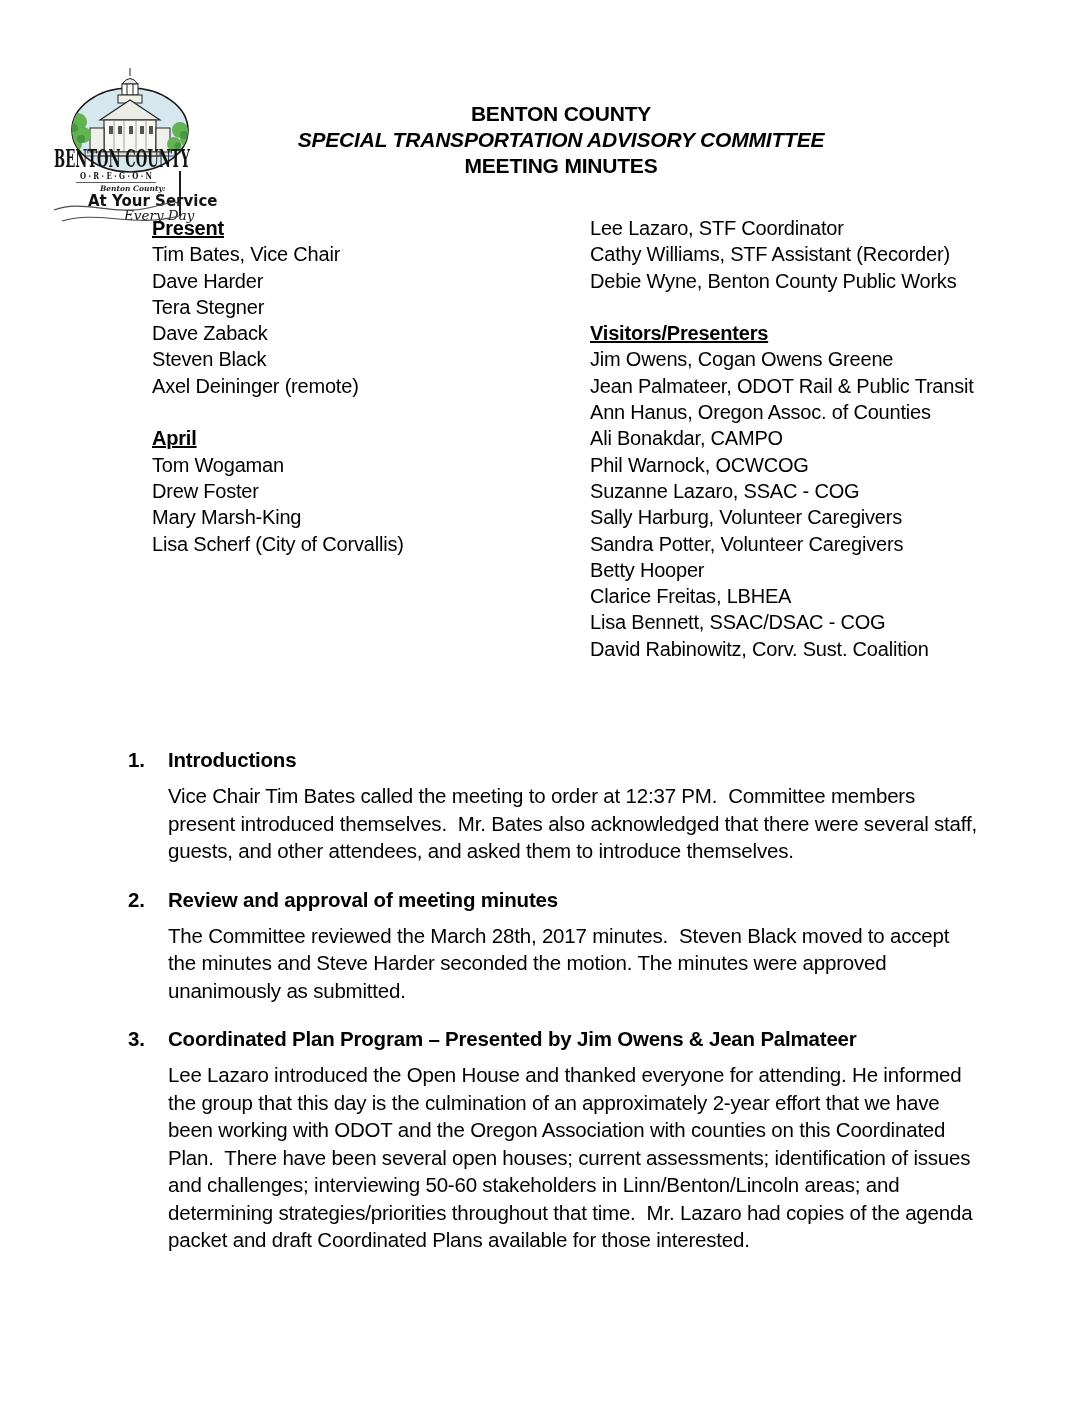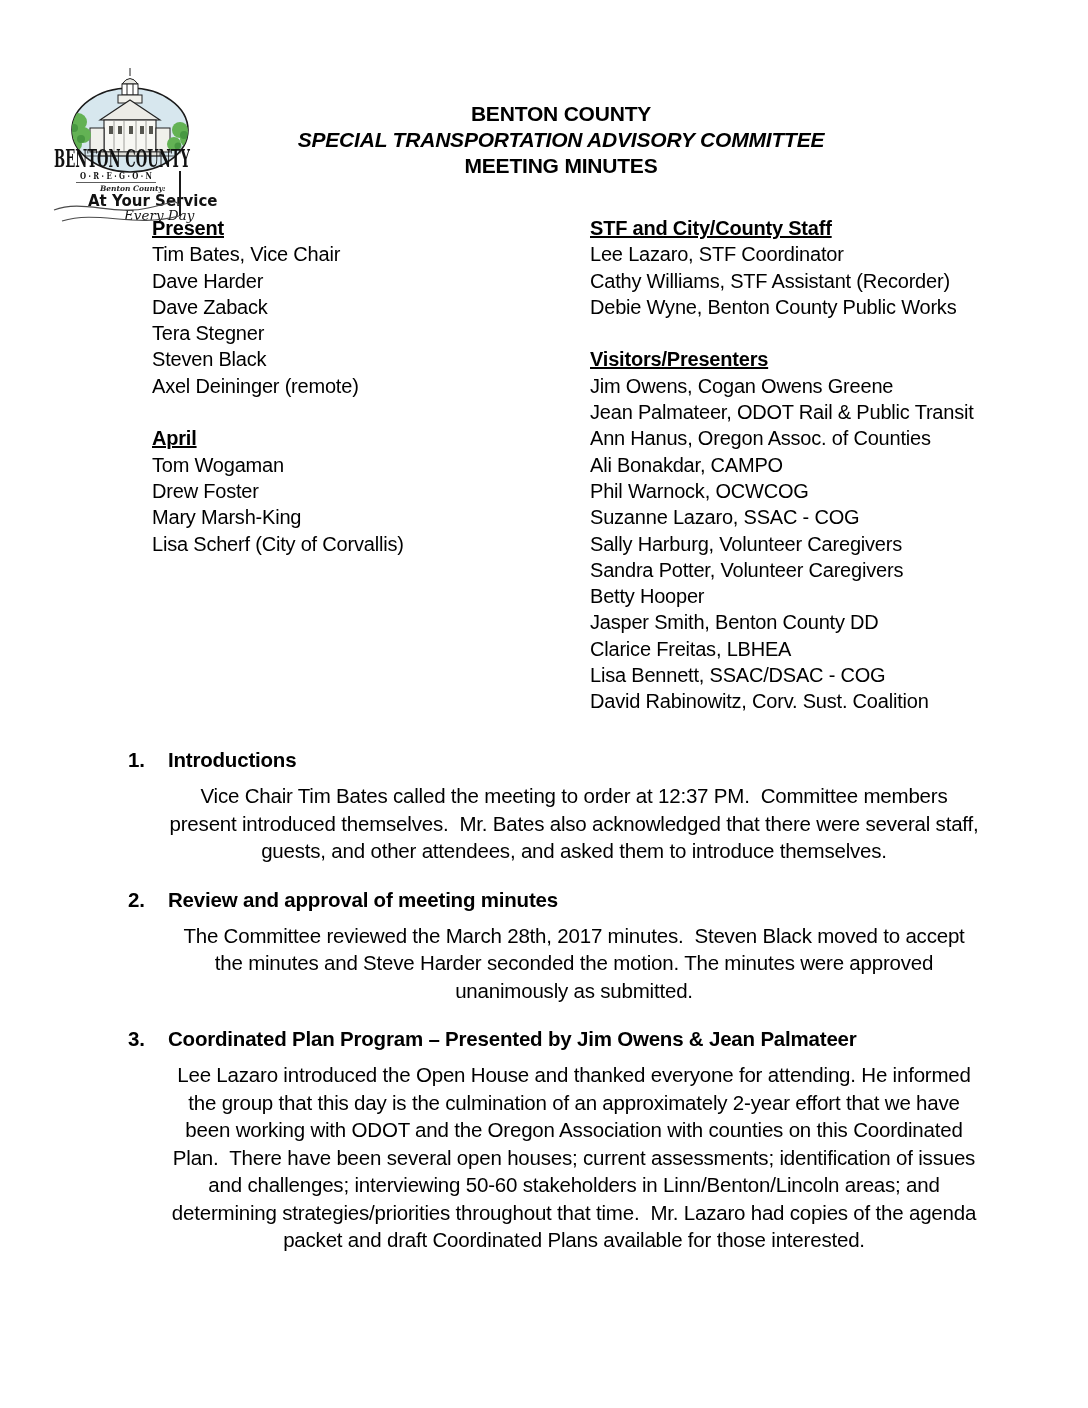--- a/index.html
+++ b/index.html
@@ -157,7 +157,6 @@
       <div class="att-row">Lisa Scherf (City of Corvallis)</div>
     </div>
     <div class="att-col-right">
-      <div class="att-row att-heading">STF and City/County Staff</div>
       <div class="att-row">Lee Lazaro, STF Coordinator</div>
       <div class="att-row">Cathy Williams, STF Assistant (Recorder)</div>
       <div class="att-row">Debie Wyne, Benton County Public Works</div>

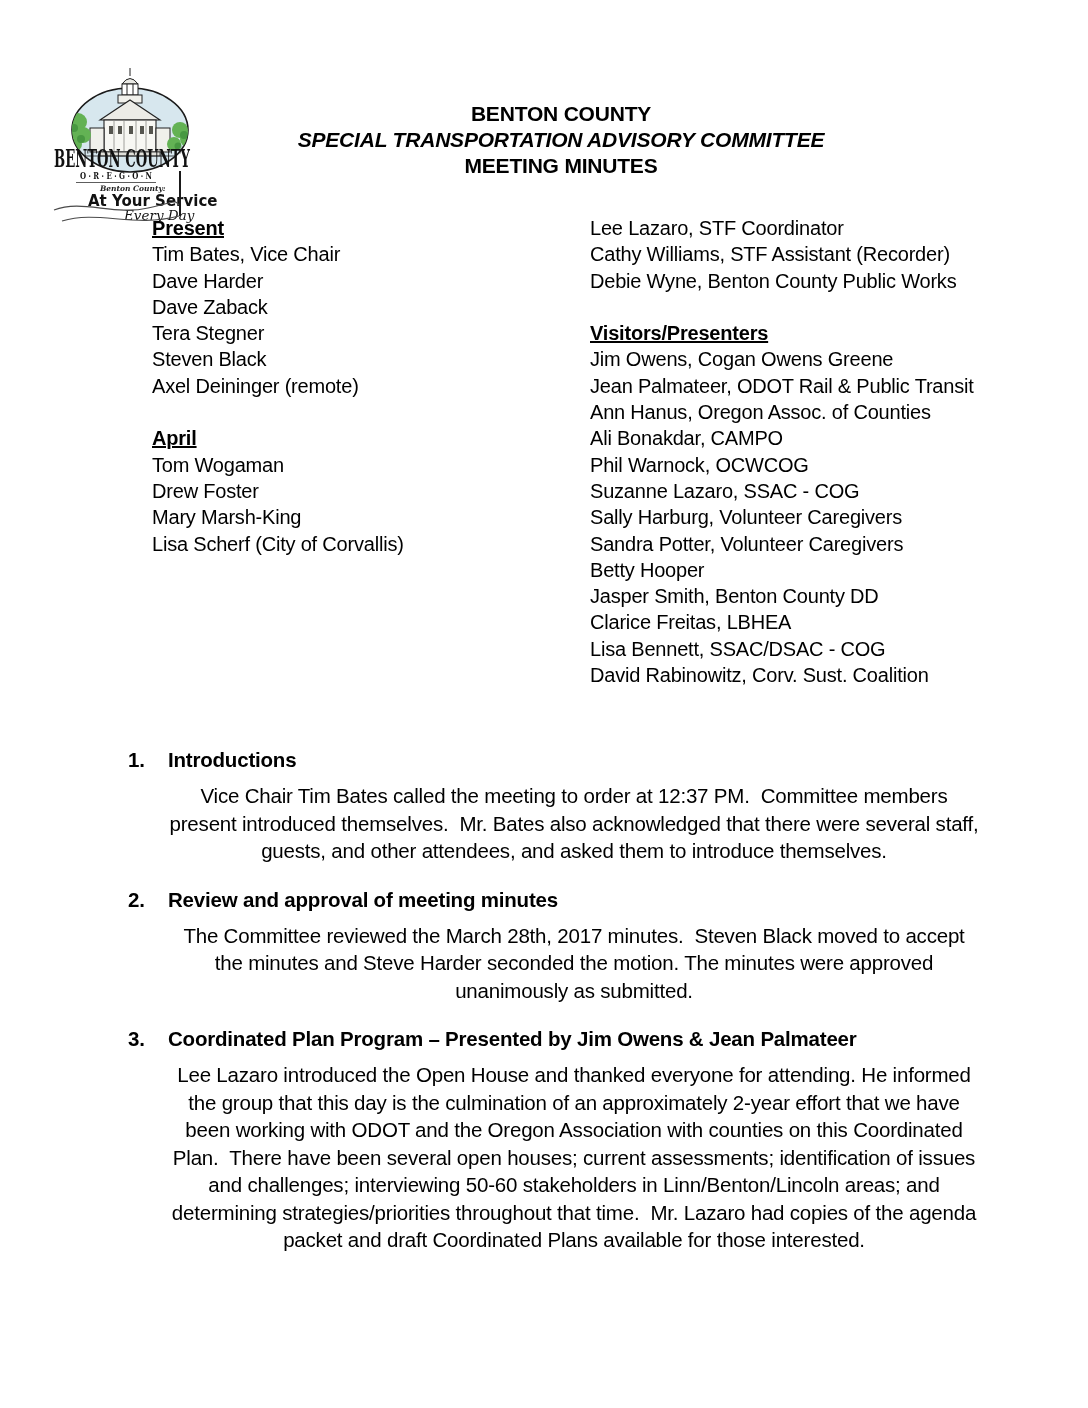--- a/index.html
+++ b/index.html
@@ -145,8 +145,8 @@
       <div class="att-row att-heading">Present</div>
       <div class="att-row">Tim Bates, Vice Chair</div>
       <div class="att-row">Dave Harder</div>
+      <div class="att-row">Tera Stegner</div>
       <div class="att-row">Dave Zaback</div>
-      <div class="att-row">Tera Stegner</div>
       <div class="att-row">Steven Black</div>
       <div class="att-row">Axel Deininger (remote)</div>
       <div class="att-row"></div>

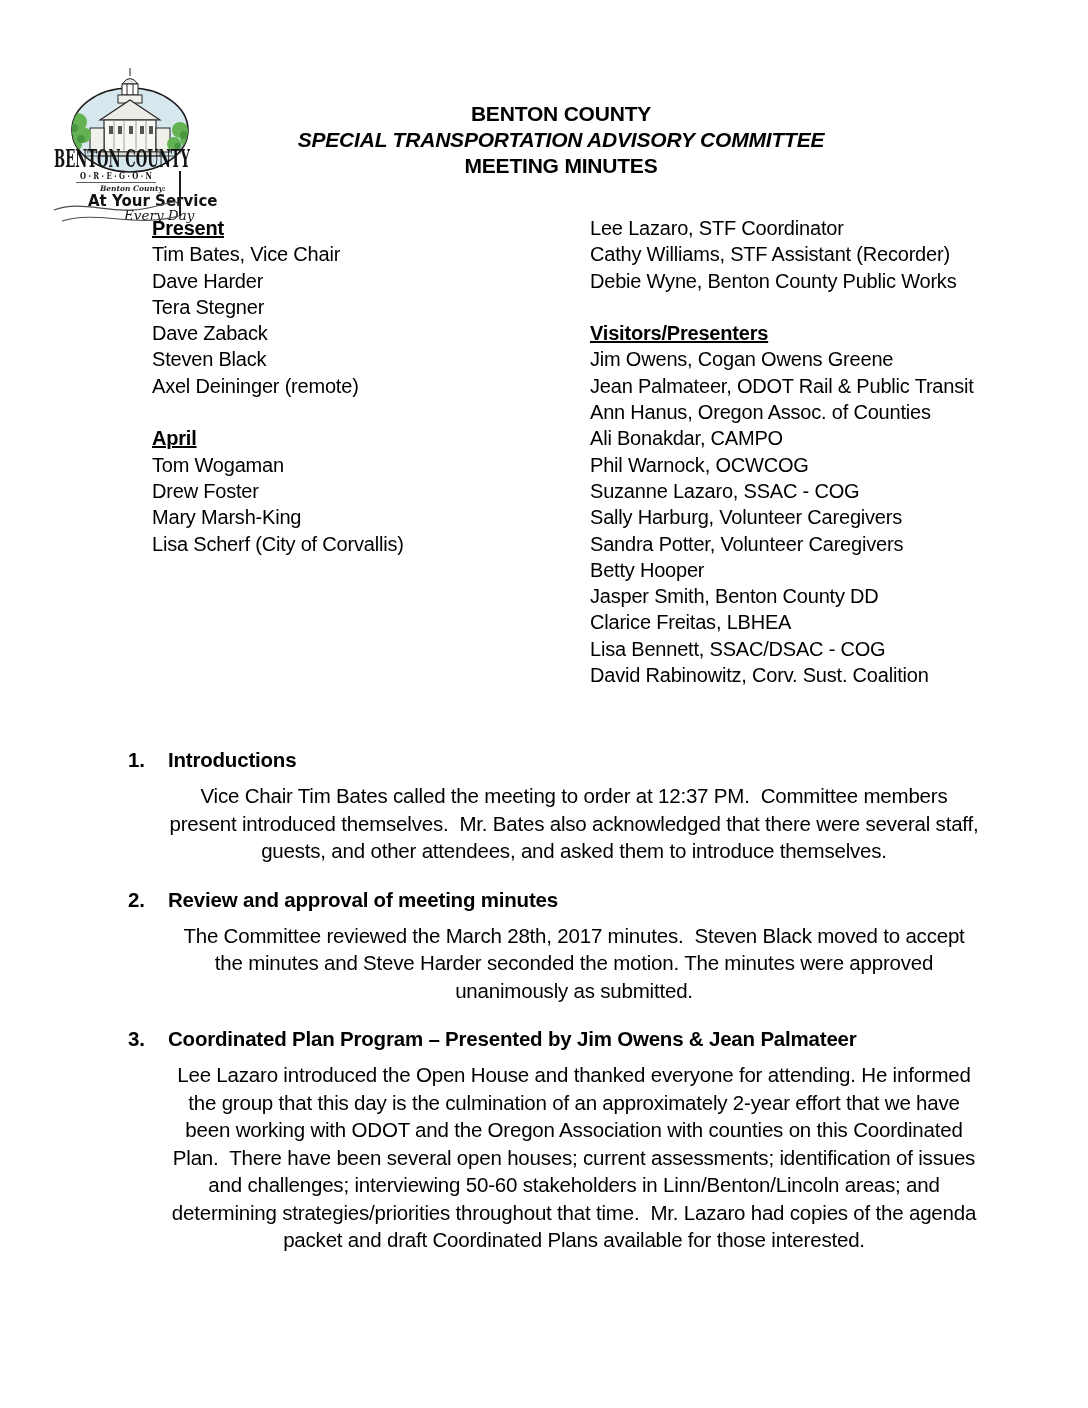--- a/index.html
+++ b/index.html
@@ -171,7 +171,6 @@
       <div class="att-row">Sally Harburg, Volunteer Caregivers</div>
       <div class="att-row">Sandra Potter, Volunteer Caregivers</div>
       <div class="att-row">Betty Hooper</div>
-      <div class="att-row">Jasper Smith, Benton County DD</div>
       <div class="att-row">Clarice Freitas, LBHEA</div>
       <div class="att-row">Lisa Bennett, SSAC/DSAC - COG</div>
       <div class="att-row">David Rabinowitz, Corv. Sust. Coalition</div>

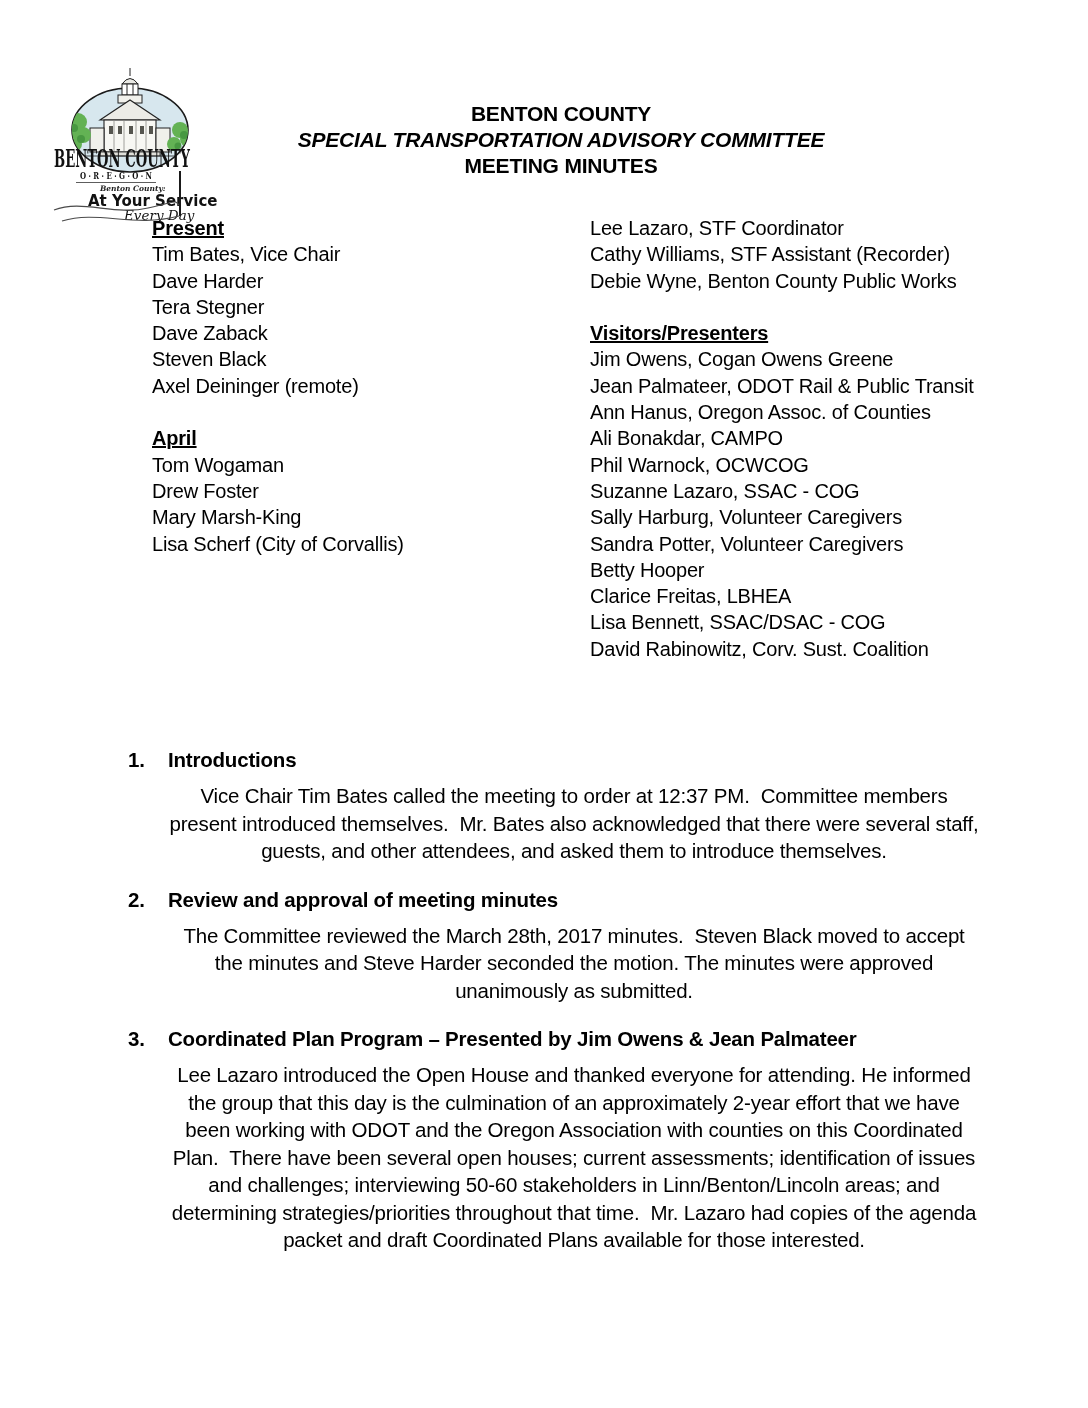--- a/index.html
+++ b/index.html
@@ -61,7 +61,6 @@
     line-height: 27.5px;
     letter-spacing: -0.2px;
     white-space: pre-wrap;
-    text-align: center;
   }
 </style>
 </head>

